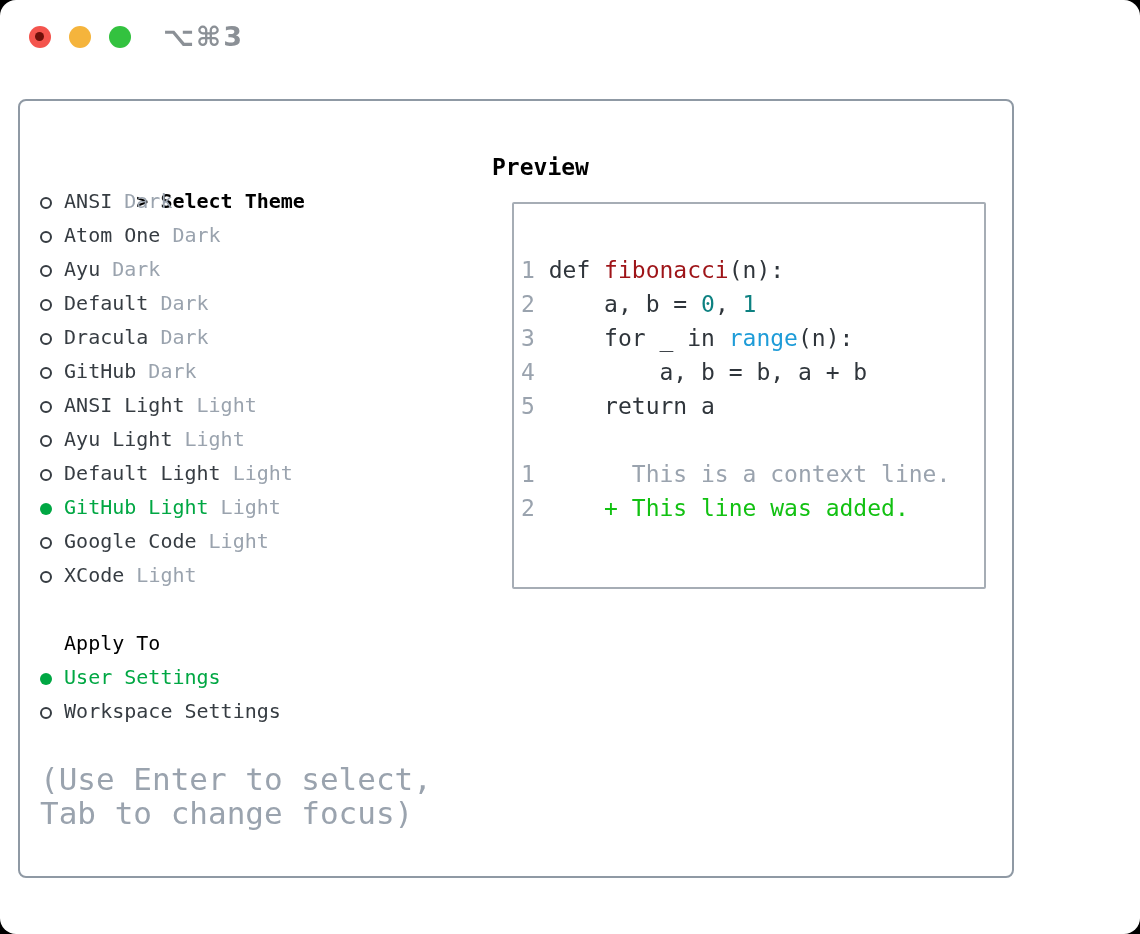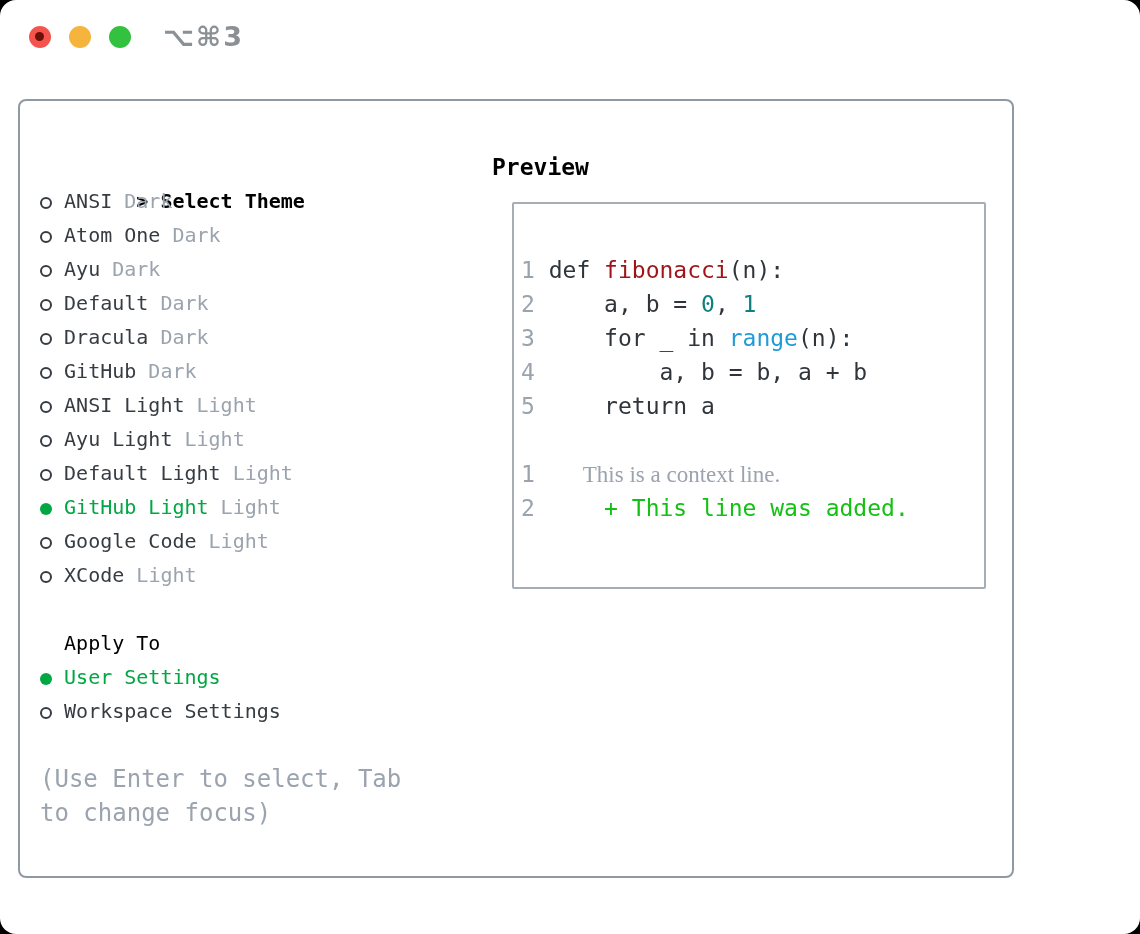--- a/index.html
+++ b/index.html
@@ -53,7 +53,7 @@
   .seg-fn  { color:var(--code-fn-red); }
   .seg-num { color:var(--code-num-teal); }
   .seg-bi  { color:var(--code-builtin-blue);text-align:right; }
-  .seg-ctx { color:var(--diff-ctx-gray);font-family:Liberation Serif, serif; }
+  .seg-ctx { color:var(--diff-ctx-gray); }
   .seg-del { color:var(--diff-del-red); }
   .seg-add { color:var(--diff-add-green); }
 </style>

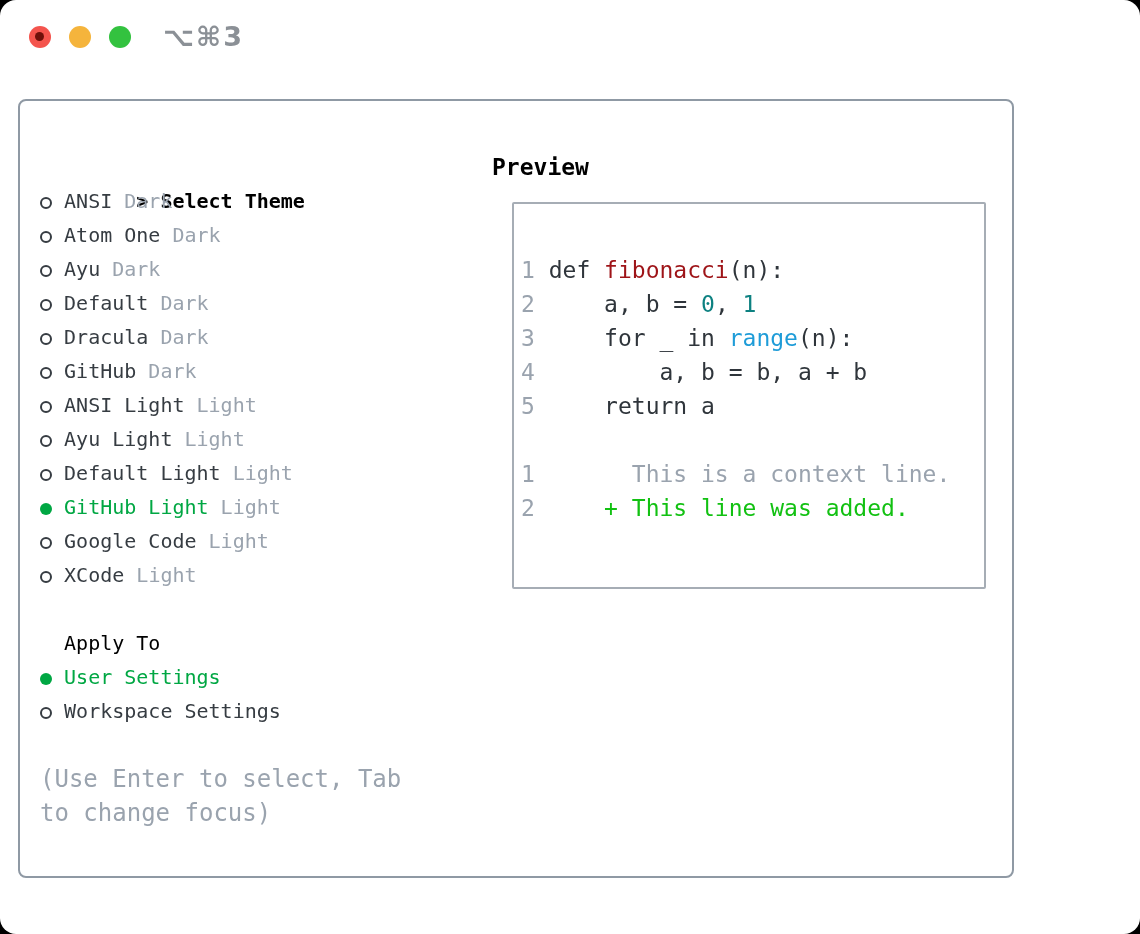--- a/index.html
+++ b/index.html
@@ -36,7 +36,7 @@
   .selrow .t-name { color:var(--selected-green); }
   .apply-heading { padding-left:2ch; color:var(--heading-black); }
   .spacer { height:34px; }
-  .hint { width:400px; font-size:24px; line-height:34px; color:var(--hint-gray); }
+  .hint { width:400px; font-size:31px; line-height:34px; color:var(--hint-gray); }
   
   .preview-heading {
     position:absolute; left:472px; top:49px; height:34px; line-height:34px;

